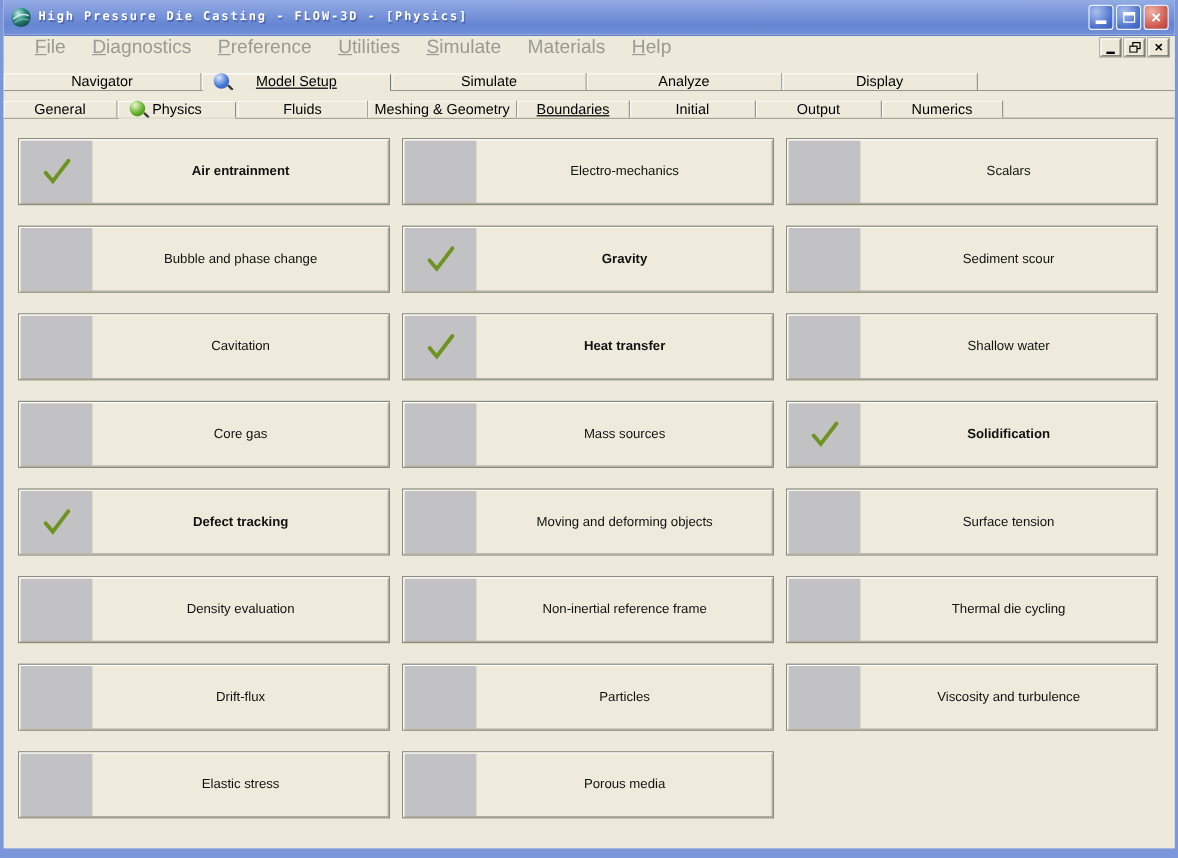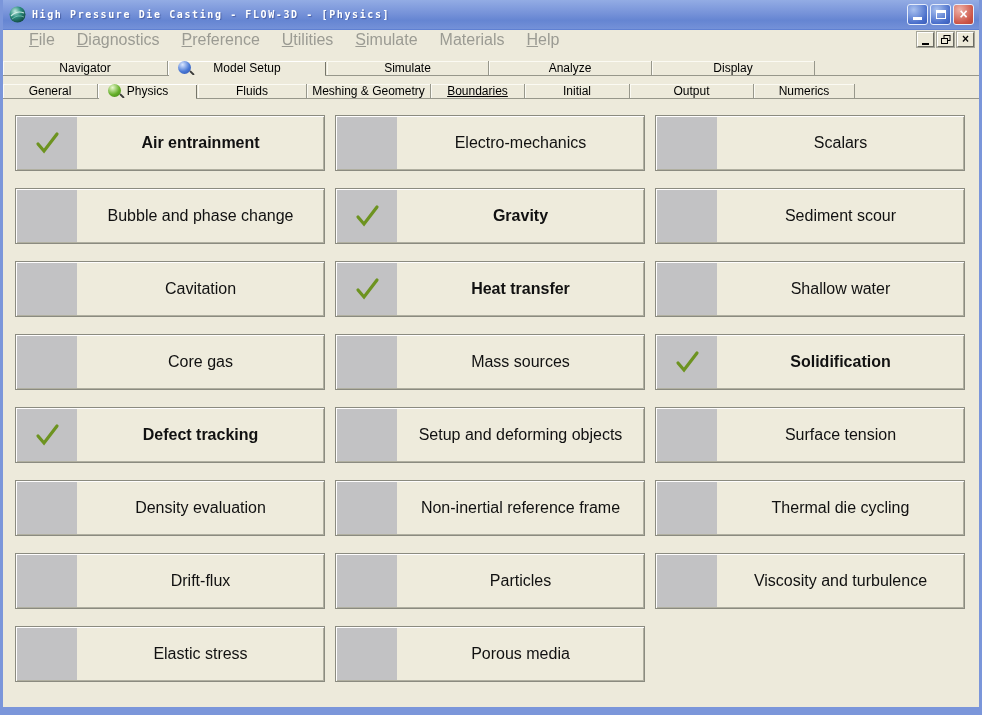--- a/index.html
+++ b/index.html
@@ -178,7 +178,7 @@
       <div class="tab" style="width: 165px;">
         <span>Navigator</span>
       </div>
-      <div class="tab active" style="width: 159px;">
+      <div class="tab active" style="width: 159px; text-decoration: underline;">
         <span class="ball blue"></span>
         <span>Model Setup</span>
       </div>

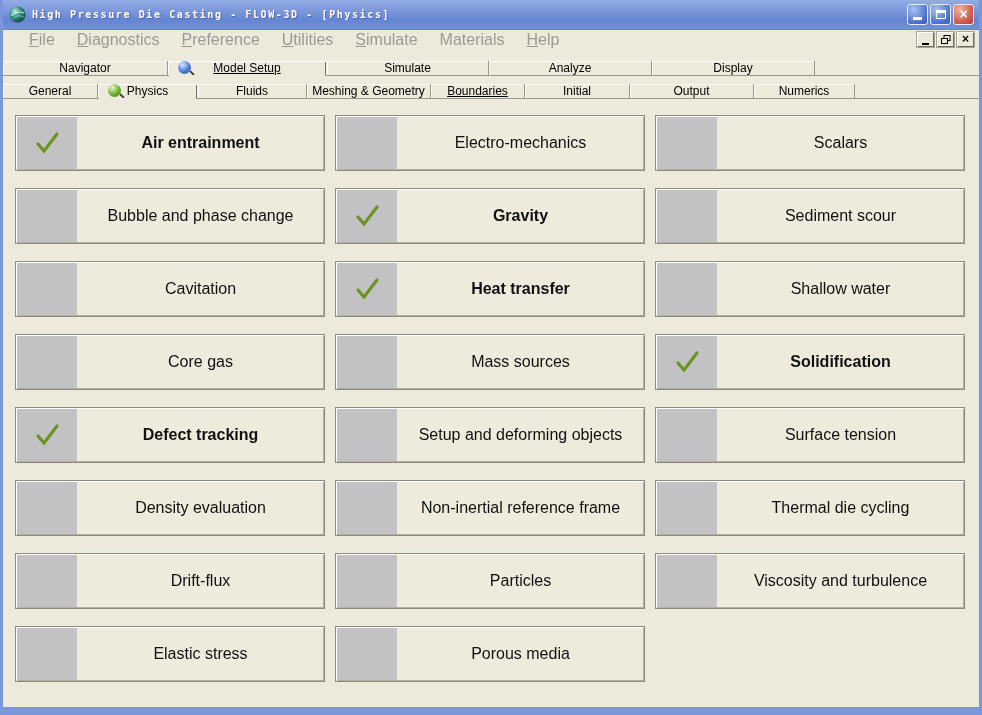--- a/index.html
+++ b/index.html
@@ -213,7 +213,7 @@
       <div class="tab" style="width: 105px;">
         <span>Initial</span>
       </div>
-      <div class="tab" style="width: 124px;">
+      <div class="tab" style="width: 105px;">
         <span>Output</span>
       </div>
       <div class="tab" style="width: 101px;">

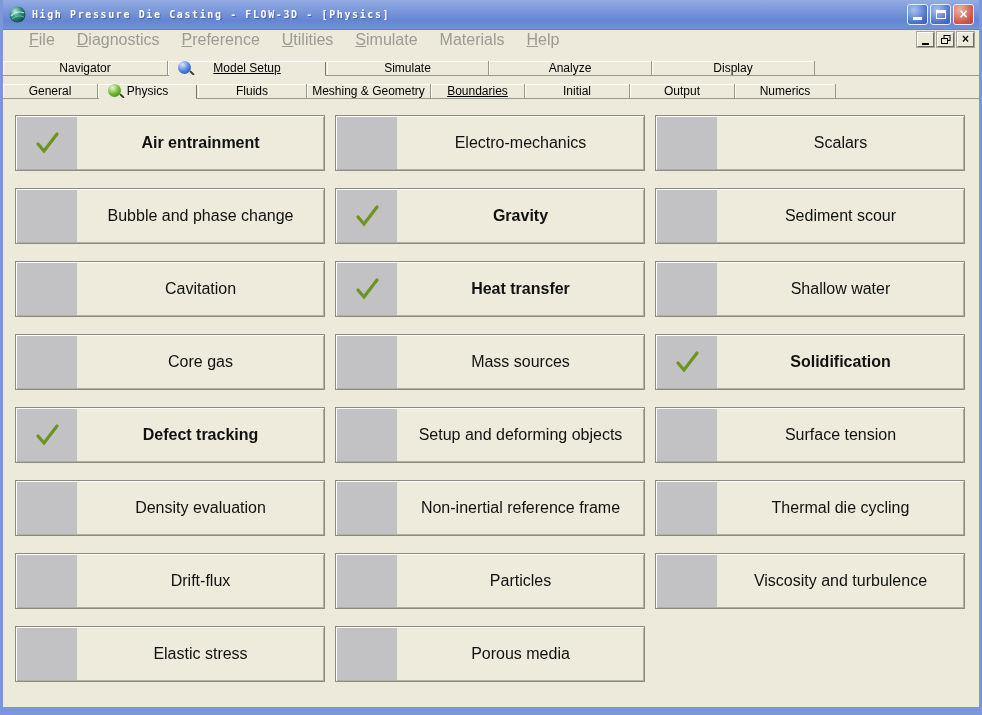--- a/index.html
+++ b/index.html
@@ -109,7 +109,7 @@
   .lbl{
     position:absolute;left:61px;right:0;top:0;bottom:0;
     display:flex;align-items:center;justify-content:center;
-    font-size:16px;color:#111;text-align:center;padding:0 6px;
+    font-size:11px;color:#111;text-align:center;padding:0 6px;
   }
   .pbtn.checked .lbl{font-weight:bold;}
   .checkmark path{stroke:var(--green);}

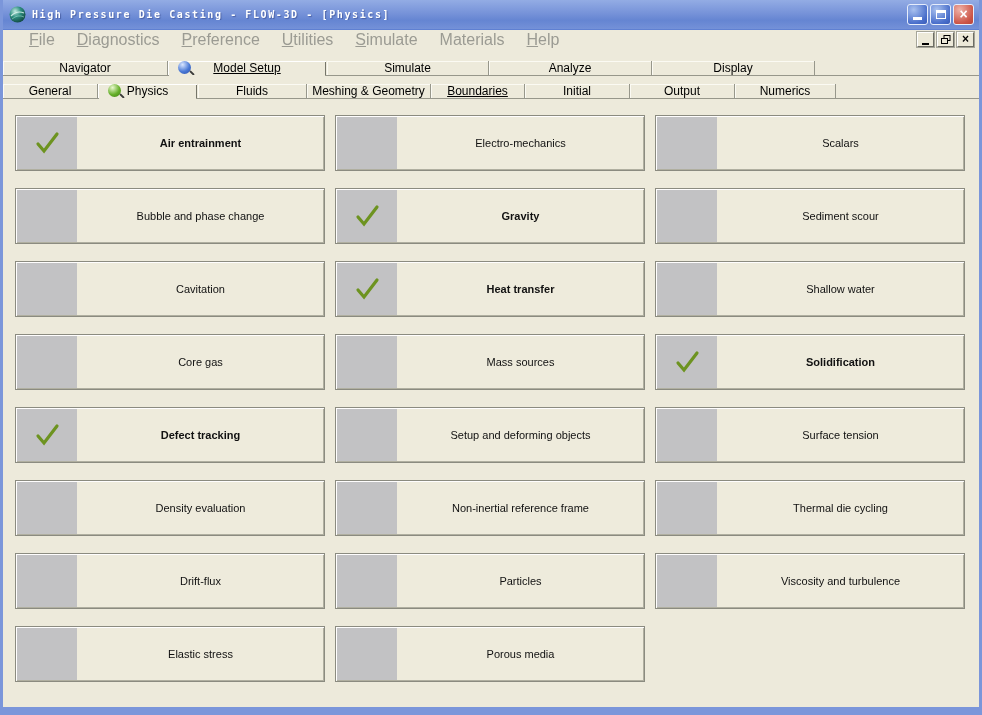--- a/index.html
+++ b/index.html
@@ -290,7 +290,7 @@
         </div>
         <div class="pbtn">
           <div class="chk"></div>
-          <div class="lbl">Setup and deforming objects</div>
+          <div class="lbl">Moving and deforming objects</div>
         </div>
         <div class="pbtn">
           <div class="chk"></div>

